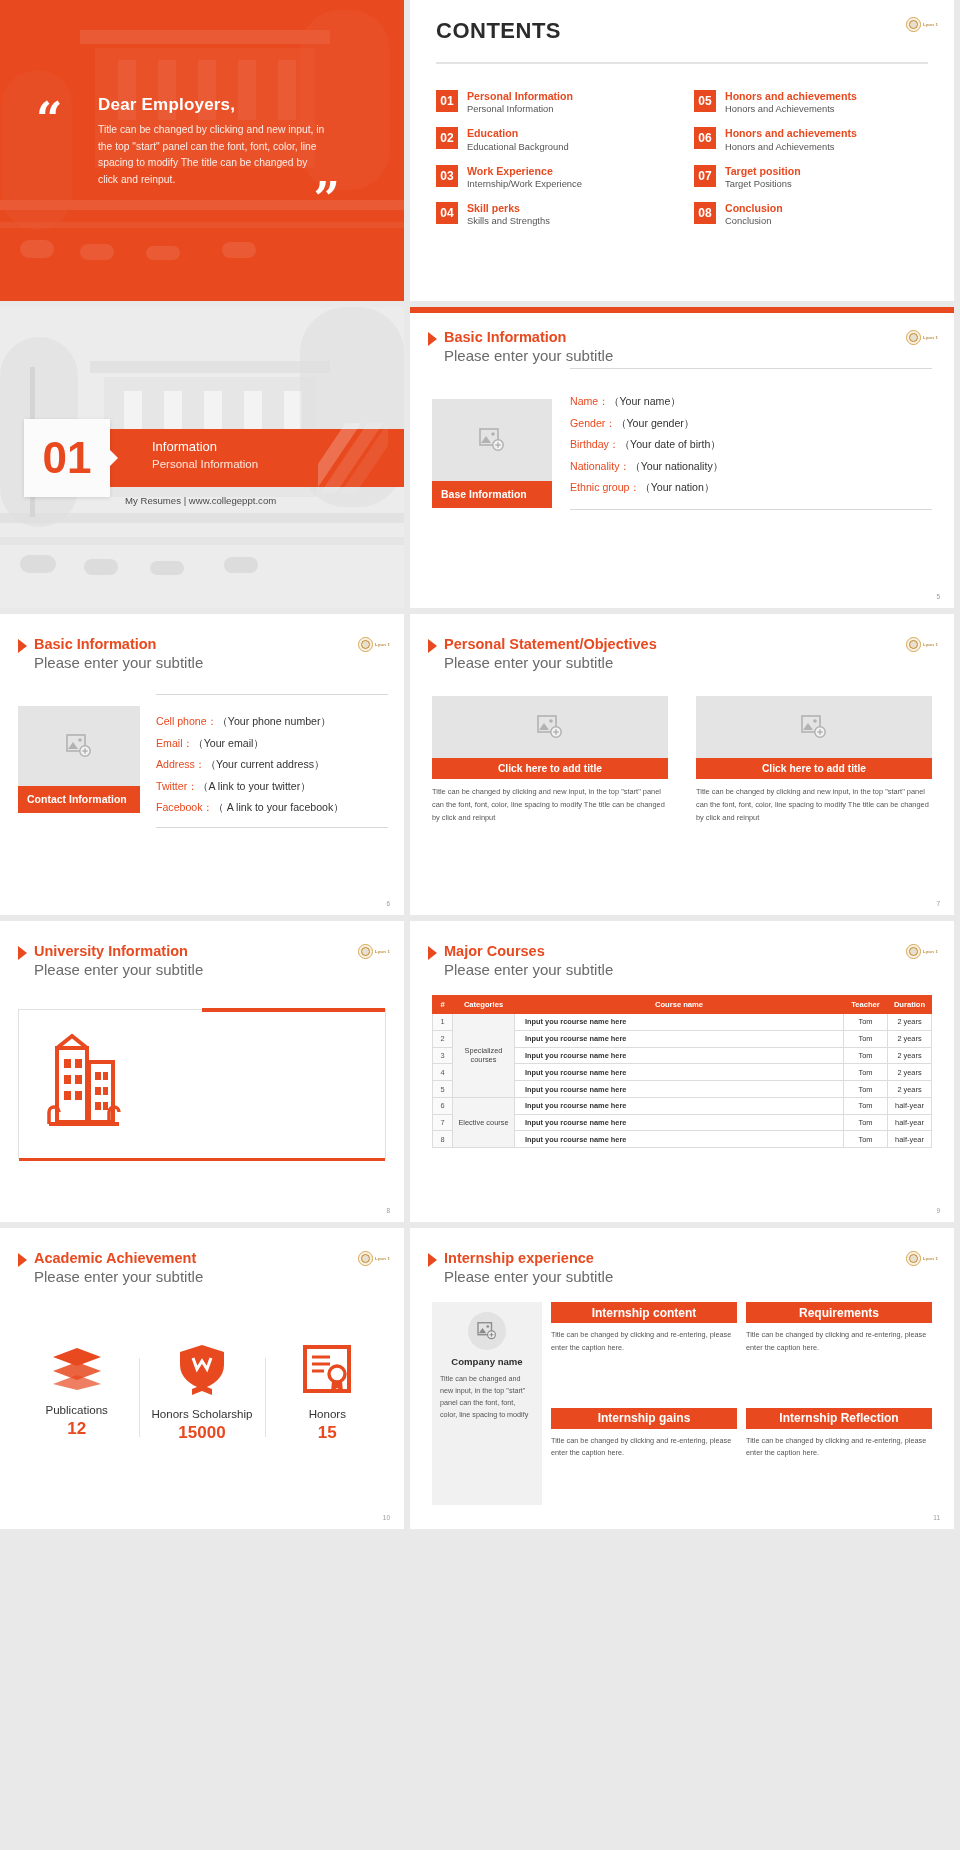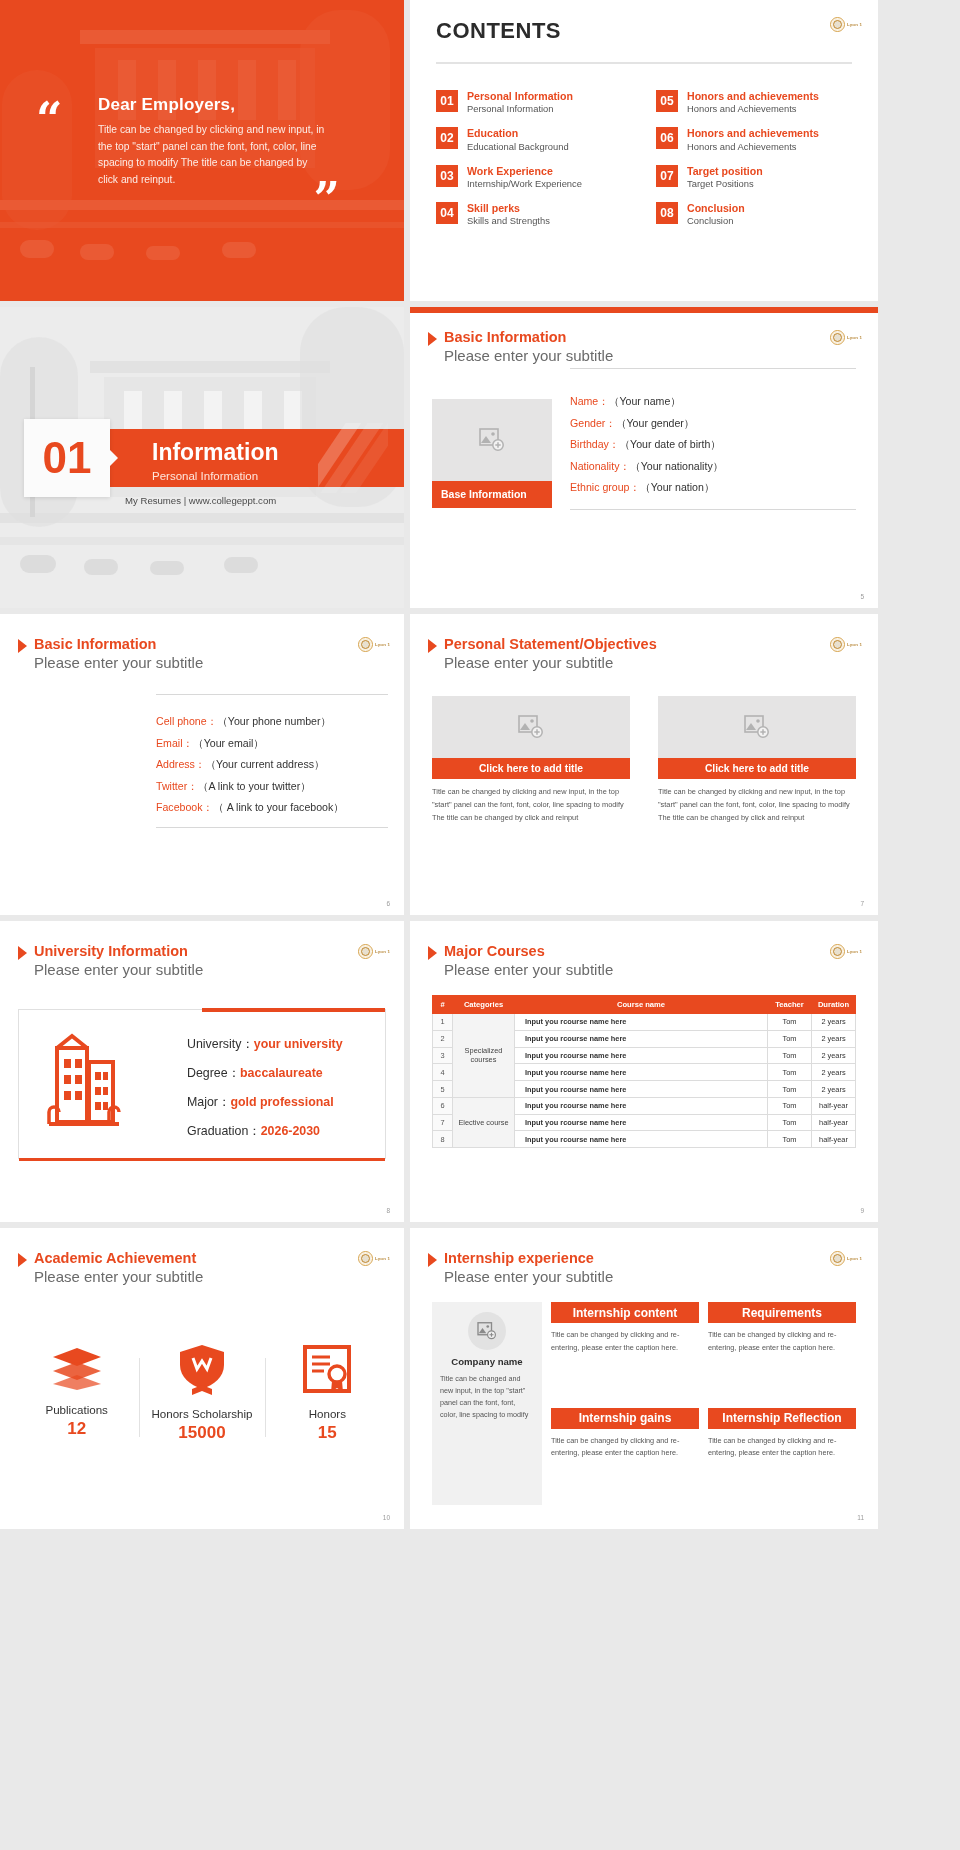--- a/index.html
+++ b/index.html
@@ -21,7 +21,7 @@
   }
   .slide{ position:relative; background:#fff; overflow:hidden; }
   .slide.l{ width:404px; height:301px; margin:0 6px 6px 0; }
-  .slide.r{ width:468px; height:301px; margin:0 0 6px 0; }
+  .slide.r{ width:544px; height:301px; margin:0 0 6px 0; }
 
   
   :root{}

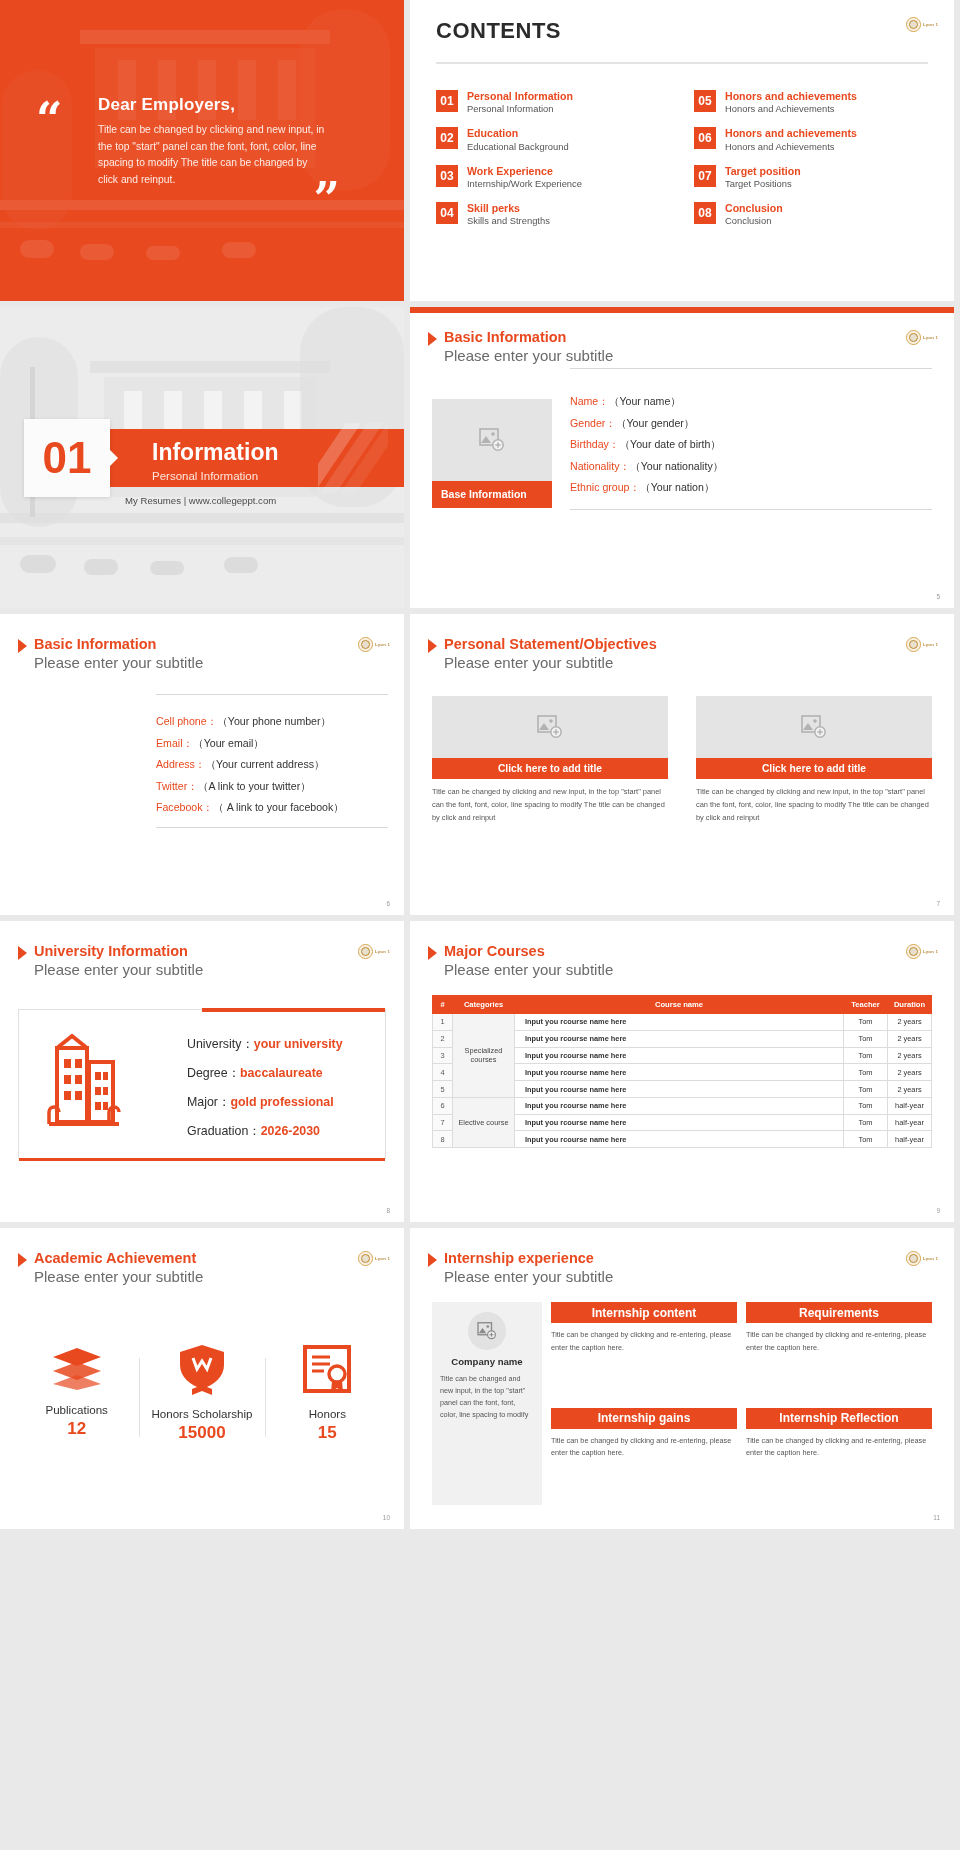--- a/index.html
+++ b/index.html
@@ -114,7 +114,7 @@
     border-left:8px solid #fbfbfb;
   }
   .sec-txt{ position:absolute; left:152px; top:132px; }
-  .sec-txt h3{ font-size:23px; color:#fff; font-weight:700; }
+  .sec-txt h3{ font-size:13px; color:#fff; font-weight:400; }
   .sec-txt p{ font-size:11.5px; color:#ffe6dc; margin-top:4px; }
   .sec-foot{
     position:absolute; left:125px; top:188px;

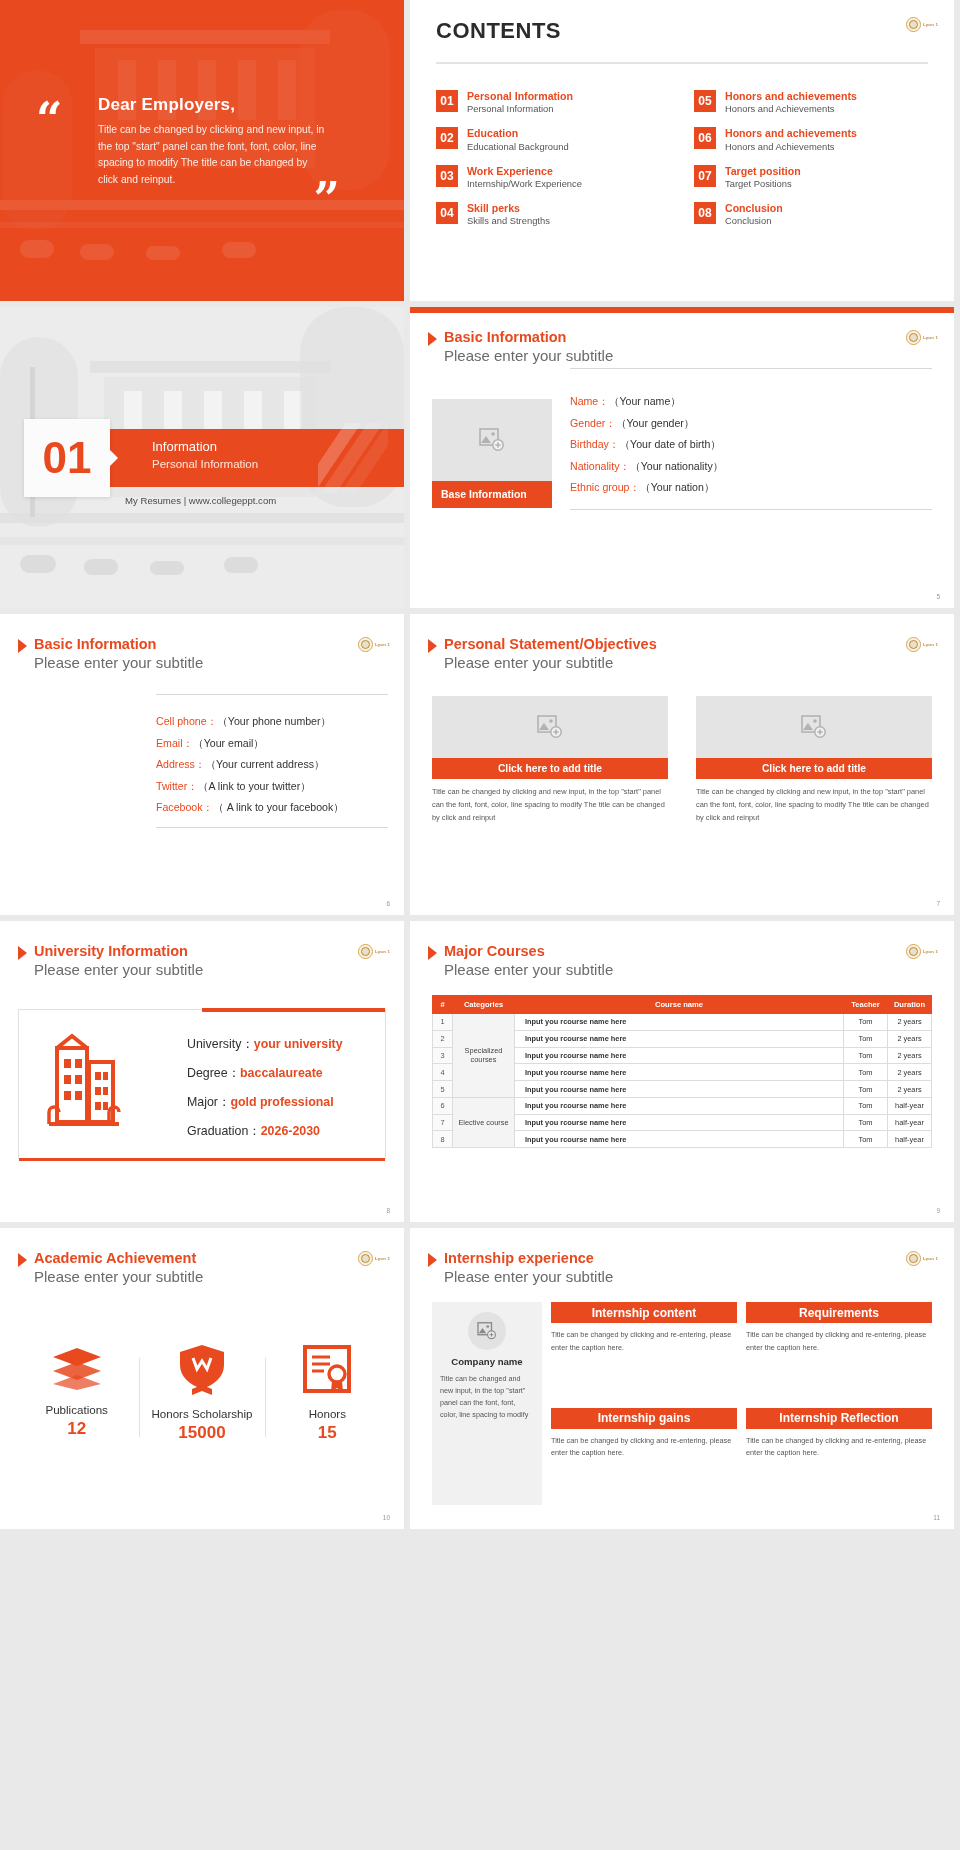--- a/index.html
+++ b/index.html
@@ -378,6 +378,18 @@
       <p>Please enter your subtitle</p>
     </div>
 
+    <div style="position:absolute;left:18px;top:92px;width:122px;">
+      <div class="ph" style="height:80px;">
+        <svg width="26" height="24" viewBox="0 0 26 24">
+              <rect x="1" y="1" width="18" height="16" fill="none" stroke="#8a8a8a" stroke-width="1.6"></rect>
+              <circle cx="14" cy="6" r="1.8" fill="#8a8a8a"></circle>
+              <path d="M2 15 L7 8 L12 15 Z" fill="#8a8a8a"></path>
+              <circle cx="19" cy="17" r="5.2" fill="#fff" stroke="#8a8a8a" stroke-width="1.5"></circle>
+              <path d="M19 14.3v5.4M16.3 17h5.4" stroke="#8a8a8a" stroke-width="1.5"></path>
+            </svg>
+      </div>
+      <div class="capbox">Contact Information</div>
+    </div>
 
     <div style="position:absolute;left:156px;top:80px;right:16px;">
       <div class="rule"></div>

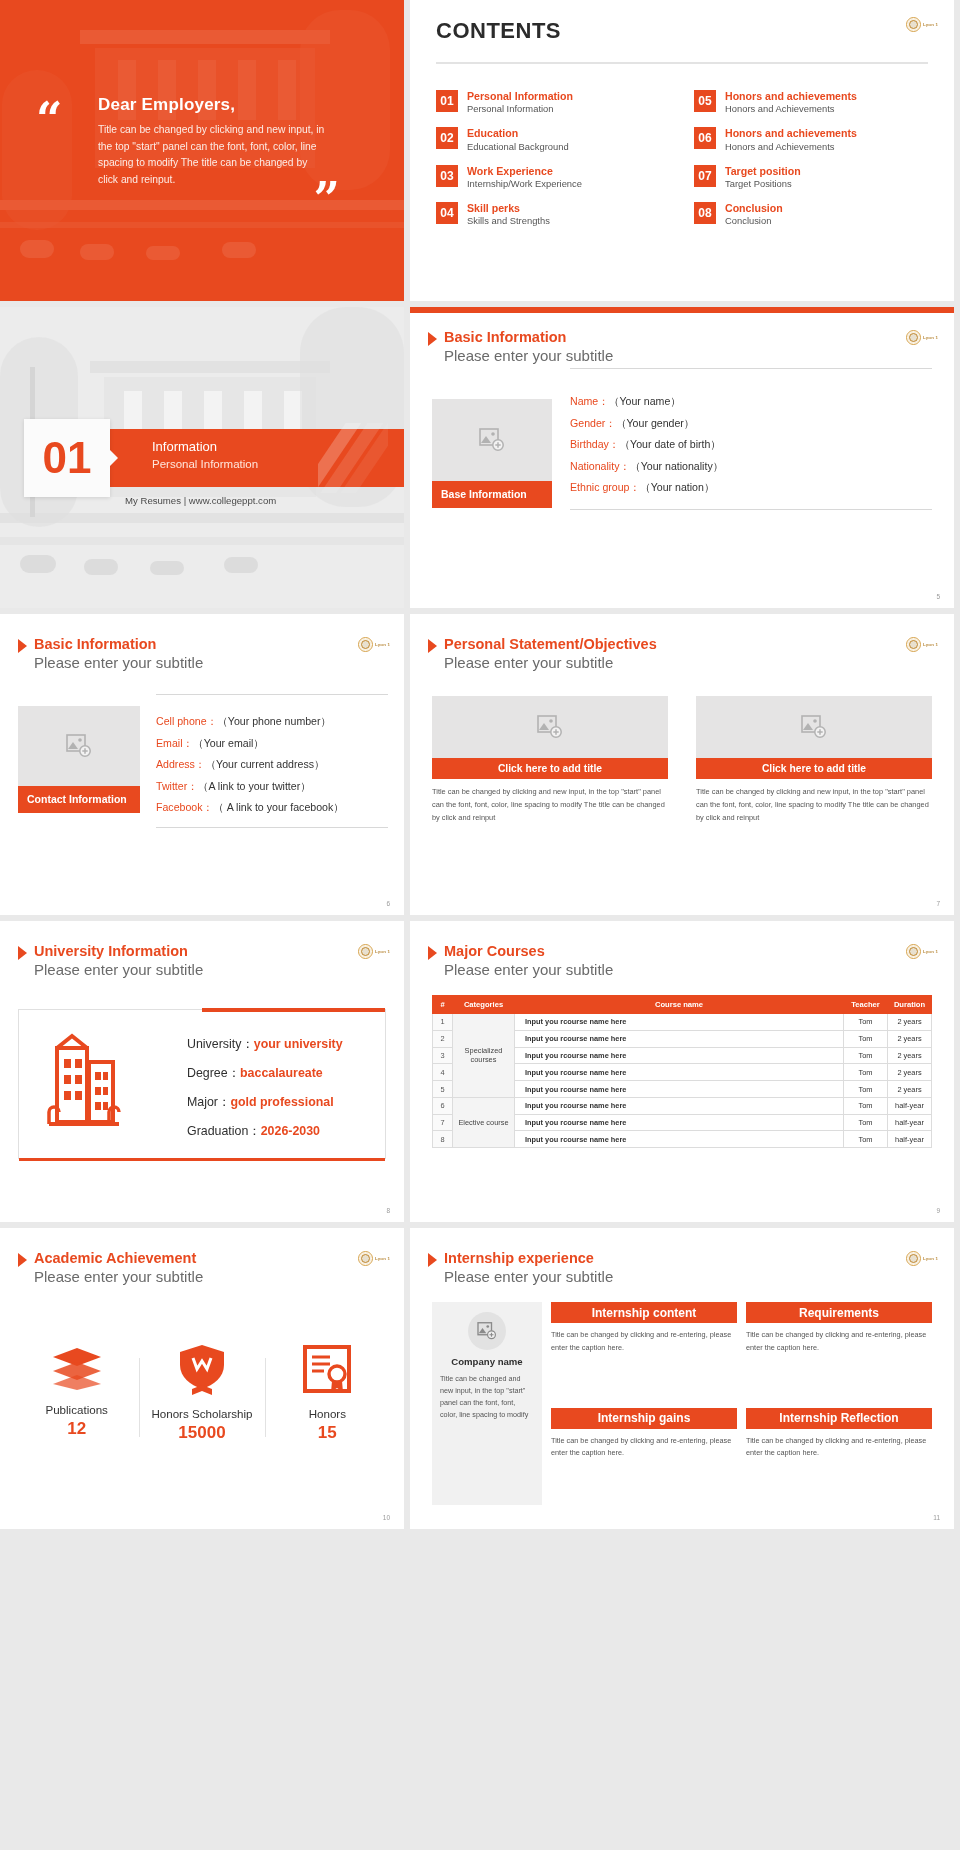--- a/index.html
+++ b/index.html
@@ -481,12 +481,6 @@
           <path d="M68 92 v-12 a5 5 0 0 1 10 0" fill="none" stroke="#e8491f" stroke-width="3.5"></path>
         </svg>
       </div>
-      <div style="position:absolute;left:168px;top:26px;">
-        <div class="unirow"><span>University：</span><b>your university</b></div>
-        <div class="unirow"><span>Degree：</span><b>baccalaureate</b></div>
-        <div class="unirow"><span>Major：</span><b>gold professional</b></div>
-        <div class="unirow"><span>Graduation：</span><b>2026-2030</b></div>
-      </div>
     </div>
     <div class="pgnum">8</div>
   </div>

